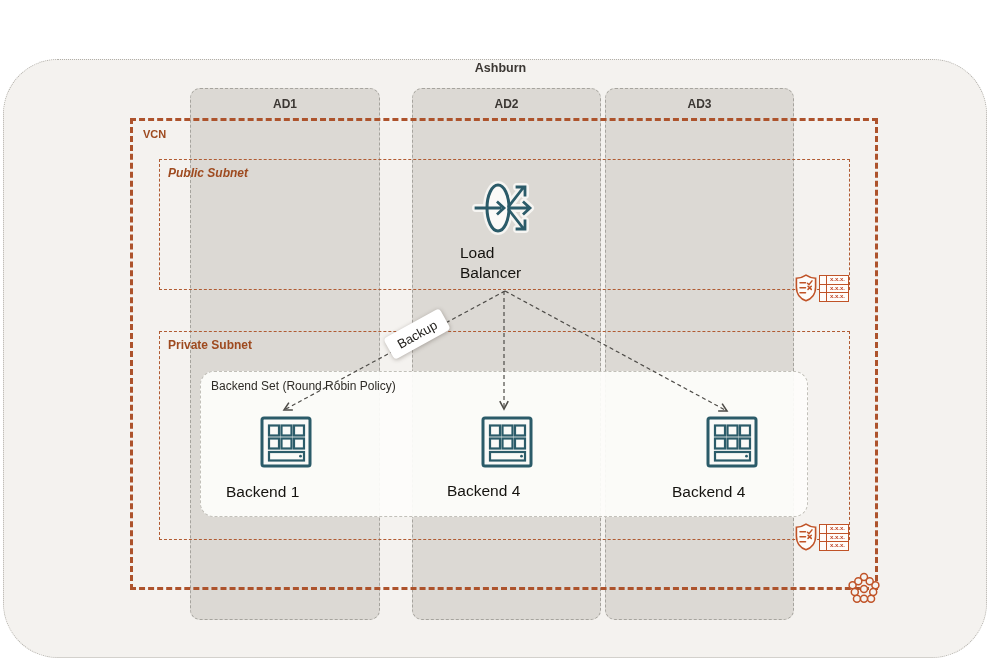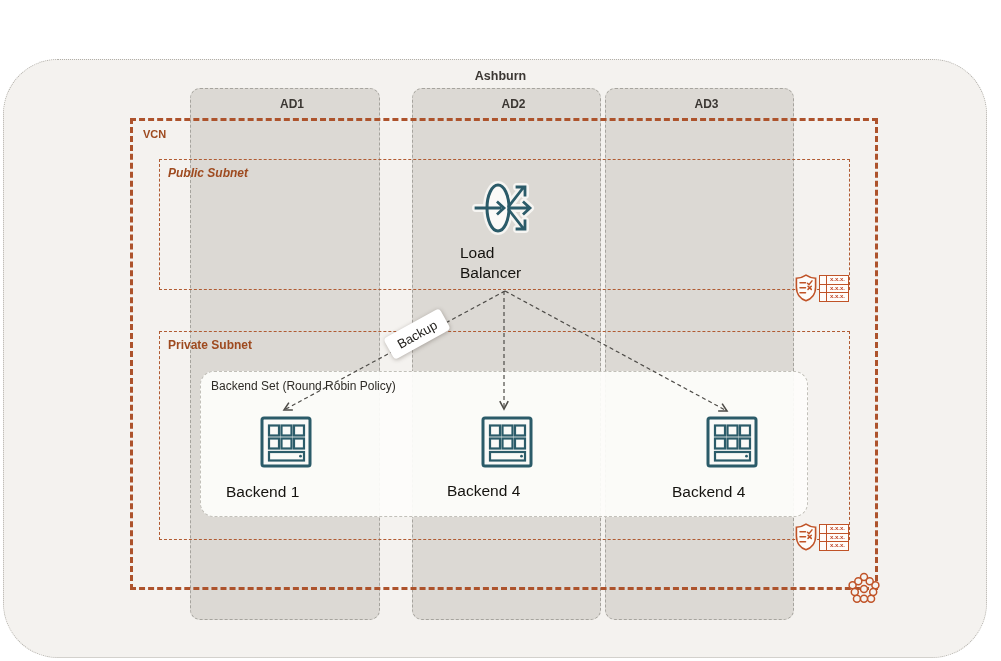--- a/index.html
+++ b/index.html
@@ -16,7 +16,7 @@
     box-sizing:border-box;
   }
   .region-label {
-    left:0; right:0; top:69px; text-align:center;
+    left:0; right:0; top:61px; text-align:center;
     font-size:12.5px; font-weight:bold; color:#3b3733;
   }
 

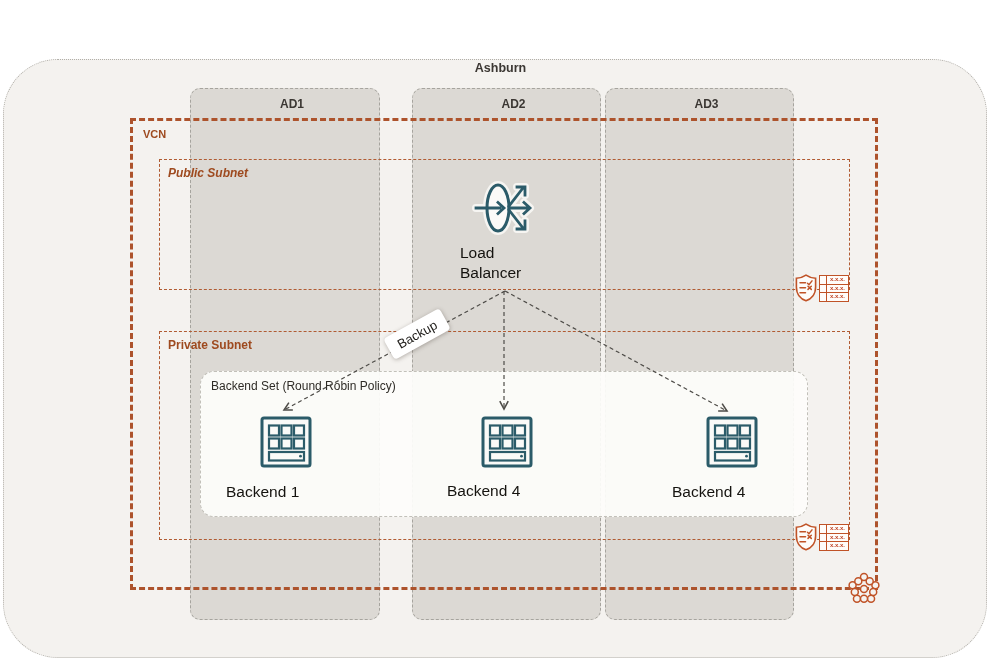--- a/index.html
+++ b/index.html
@@ -28,7 +28,7 @@
   }
   .ad-label {
     width:100%; text-align:center; padding-top:8px;
-    font-size:12px; font-weight:bold; color:#3b3733;padding-left:7px;
+    font-size:12px; font-weight:bold; color:#3b3733;
   }
 
   

